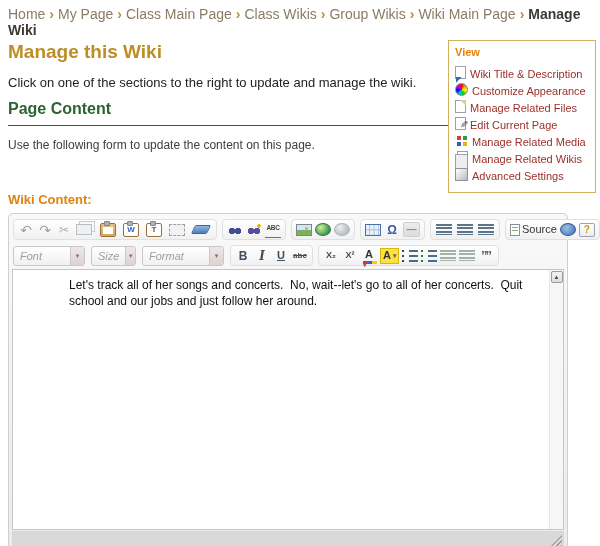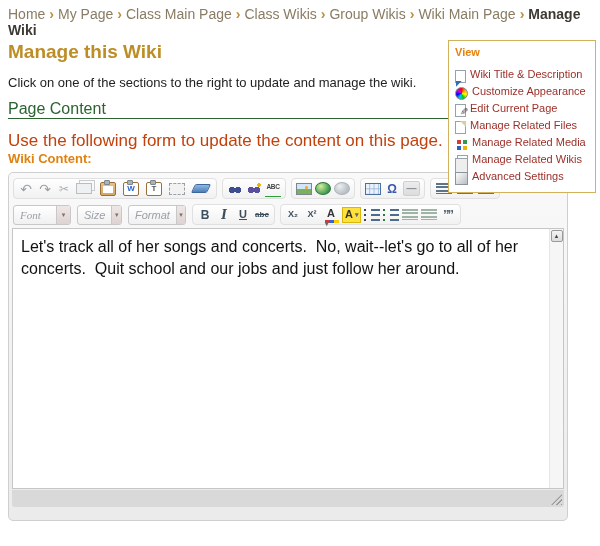--- a/index.html
+++ b/index.html
@@ -22,7 +22,7 @@
   
   .view-panel { position:absolute; left:448px; top:40px; width:148px; border:1px solid #d2b15c; background:#fff; padding:5px 6px 7px; }
   .view-title { font-size:11px; font-weight:bold; color:#e8820c; margin-bottom:8px; }
-  .view-item { display:flex; align-items:flex-end; gap:4px; font-size:11px; color:#9c2f28; text-decoration:none; line-height:17px; cursor:pointer; }
+  .view-item { display:flex; align-items:flex-start; gap:4px; font-size:11px; color:#9c2f28; text-decoration:none; line-height:17px; cursor:pointer; }
   .vi { display:inline-block; position:relative; flex:0 0 auto; }
   .v-page { width:11px; height:13px; background:#fff; border:1px solid #98a0ab; position:relative; }
   .v-wiki-title-description-icon::after { content:""; position:absolute; left:-4px; bottom:-3px; width:0; height:0; border:4px solid transparent; border-right-color:#2f6fb8; transform:rotate(45deg); }

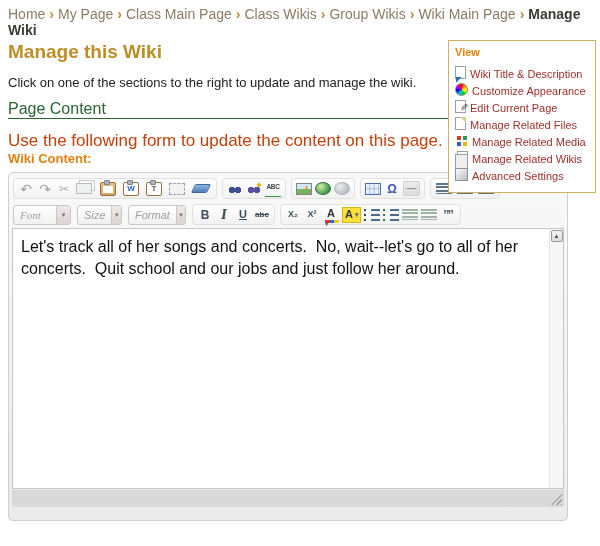--- a/index.html
+++ b/index.html
@@ -15,7 +15,7 @@
   .page-title { font-size:19px; font-weight:bold; color:#bd8d26; margin:2px 0 12px; }
   .intro-text { font-size:13px; color:#222; margin:6px 0 6px; width:440px; }
 
-  .section-heading { font-size:16px; font-weight:normal; color:#2b6331; border-bottom:1px solid #2b6331; width:440px; padding-bottom:0; margin:10px 0 12px; }
+  .section-heading { font-size:16px; font-weight:bold; color:#2b6331; border-bottom:1px solid #2b6331; width:440px; padding-bottom:7px; margin:10px 0 12px; }
   .instruction { font-size:17px; color:#c2410c; width:440px; }
   .field-label { font-size:13px; font-weight:bold; color:#e0820f; margin-bottom:6px; }
 

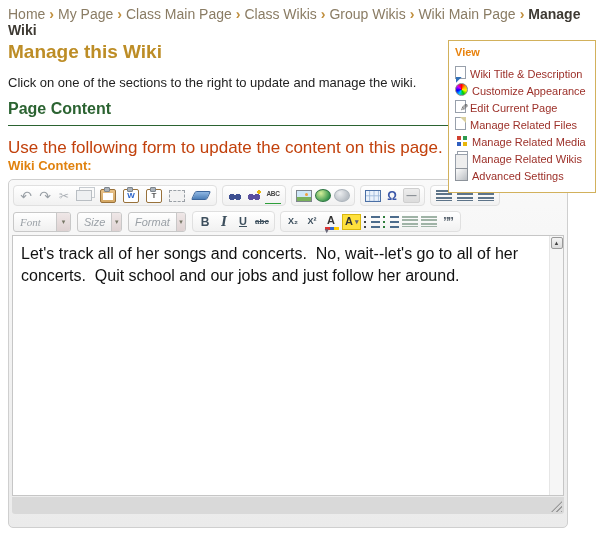--- a/index.html
+++ b/index.html
@@ -131,12 +131,12 @@
         <span>Customize Appearance</span>
       </a>
       <a class="view-item">
+        <span class="vi v-page v-manage-related-files-icon"></span>
+        <span>Manage Related Files</span>
+      </a>
+      <a class="view-item">
         <span class="vi v-page v-edit-current-page-icon"></span>
         <span>Edit Current Page</span>
-      </a>
-      <a class="view-item">
-        <span class="vi v-page v-manage-related-files-icon"></span>
-        <span>Manage Related Files</span>
       </a>
       <a class="view-item">
         <span class="vi v-manage-related-media-icon"></span>

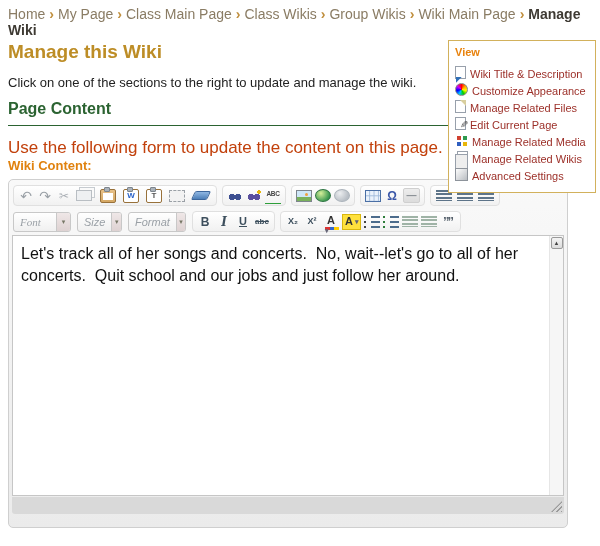--- a/index.html
+++ b/index.html
@@ -16,7 +16,7 @@
   .intro-text { font-size:13px; color:#222; margin:6px 0 6px; width:440px; }
 
   .section-heading { font-size:16px; font-weight:bold; color:#2b6331; border-bottom:1px solid #2b6331; width:440px; padding-bottom:7px; margin:10px 0 12px; }
-  .instruction { font-size:17px; color:#c2410c; width:440px; }
+  .instruction { font-size:12px; color:#404040; width:440px; margin-bottom:40px; }
   .field-label { font-size:13px; font-weight:bold; color:#e0820f; margin-bottom:6px; }
 
   

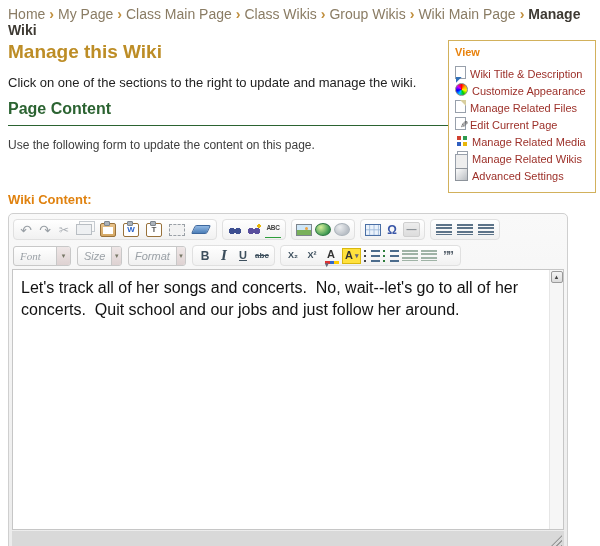--- a/index.html
+++ b/index.html
@@ -188,6 +188,14 @@
         <span class="tb-btn align-center-icon"></span>
         <span class="tb-btn align-right-icon"></span>
       </span>
+      <span class="tb-group">
+        <span class="tb-btn source-button">
+          <span class="source-doc-icon"></span>
+          <span class="tb-label">Source</span>
+        </span>
+        <span class="tb-btn maximize-icon"></span>
+        <span class="tb-btn about-icon">?</span>
+      </span>
     </div>
   <div class="tb-row">
     <div class="tb-select f-font">

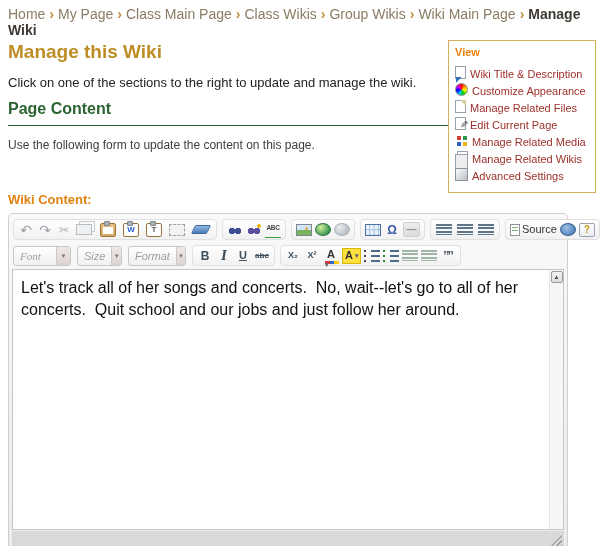--- a/index.html
+++ b/index.html
@@ -81,7 +81,7 @@
   .tb-select { display:flex; align-items:stretch; height:20px; background:linear-gradient(#fff,#f0f0f0); border:1px solid #c8c8c8; border-radius:3px; margin-right:6px; cursor:pointer; overflow:hidden; }
   .sel-label { font-style:italic; color:#9aa0a6; font-size:11px; padding:3px 6px 0; flex:1; }
   .dd-box { width:14px; background:linear-gradient(#efe7e7,#ded2d2); border-left:1px solid #c8c8c8; color:#776; font-size:7px; display:flex; align-items:center; justify-content:center; }
-  .f-font{width:58px;font-family:Liberation Serif, serif;} .f-size{width:45px;} .f-format{width:58px;}
+  .f-font{width:72px;} .f-size{width:45px;} .f-format{width:58px;}
   .bold-icon { font-weight:bold; color:#3d4f5d; }
   .italic-icon { font-style:italic; font-weight:bold; font-family:"DejaVu Serif",serif; color:#3d4f5d; }
   .underline-icon { font-weight:bold; text-decoration:underline; font-size:11px; color:#3d4f5d; }

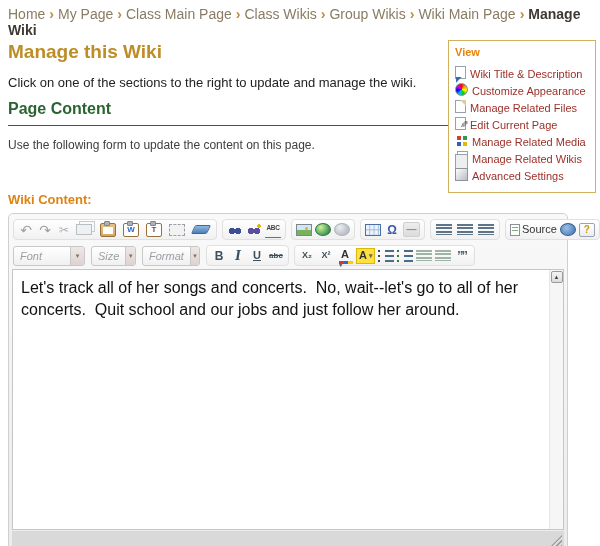--- a/index.html
+++ b/index.html
@@ -81,7 +81,7 @@
   .tb-select { display:flex; align-items:stretch; height:20px; background:linear-gradient(#fff,#f0f0f0); border:1px solid #c8c8c8; border-radius:3px; margin-right:6px; cursor:pointer; overflow:hidden; }
   .sel-label { font-style:italic; color:#9aa0a6; font-size:11px; padding:3px 6px 0; flex:1; }
   .dd-box { width:14px; background:linear-gradient(#efe7e7,#ded2d2); border-left:1px solid #c8c8c8; color:#776; font-size:7px; display:flex; align-items:center; justify-content:center; }
-  .f-font{width:72px;} .f-size{width:45px;} .f-format{width:58px;}
+  .f-font{width:72px;} .f-size{width:45px;} .f-format{width:82px;}
   .bold-icon { font-weight:bold; color:#3d4f5d; }
   .italic-icon { font-style:italic; font-weight:bold; font-family:"DejaVu Serif",serif; color:#3d4f5d; }
   .underline-icon { font-weight:bold; text-decoration:underline; font-size:11px; color:#3d4f5d; }

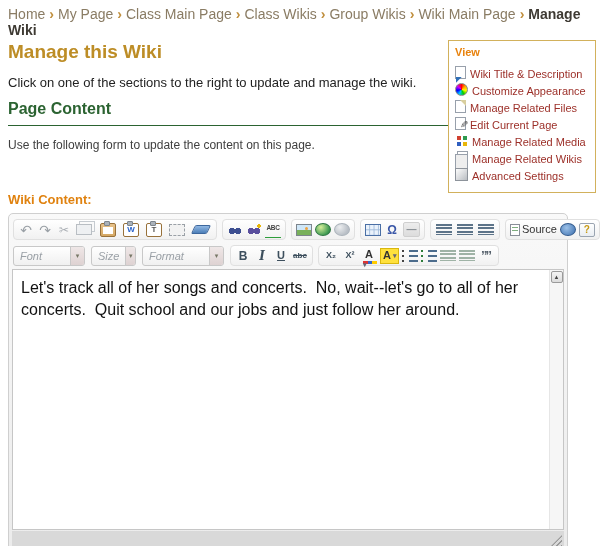--- a/index.html
+++ b/index.html
@@ -100,7 +100,7 @@
 
   
   .content-area { margin:1px 1px 0; background:#fff; border:1px solid #c6c6c6; height:261px; position:relative; overflow:hidden; }
-  .content-text { font-size:16px; color:#111; padding:7px 22px 7px 8px; white-space:pre-wrap; line-height:1.35; }
+  .content-text { font-size:12px; color:#111; padding:7px 22px 7px 8px; white-space:pre-wrap; line-height:1.35;margin-left:48px; }
   .scrollbar { position:absolute; top:0; right:0; bottom:0; width:14px; background:#f6f6f6; border-left:1px solid #e6e6e6; }
   .sb-up { width:12px; height:12px; margin:1px auto 0; background:linear-gradient(#f4f4f4,#dcdcdc); border:1px solid #9a9a9a; border-radius:2px; display:flex; align-items:center; justify-content:center; font-size:6px; color:#444; cursor:pointer; }
   .bottom-bar { margin:1px 1px 0; height:17px; background:#d9d9d9; border-radius:0 0 3px 3px; position:relative; }

